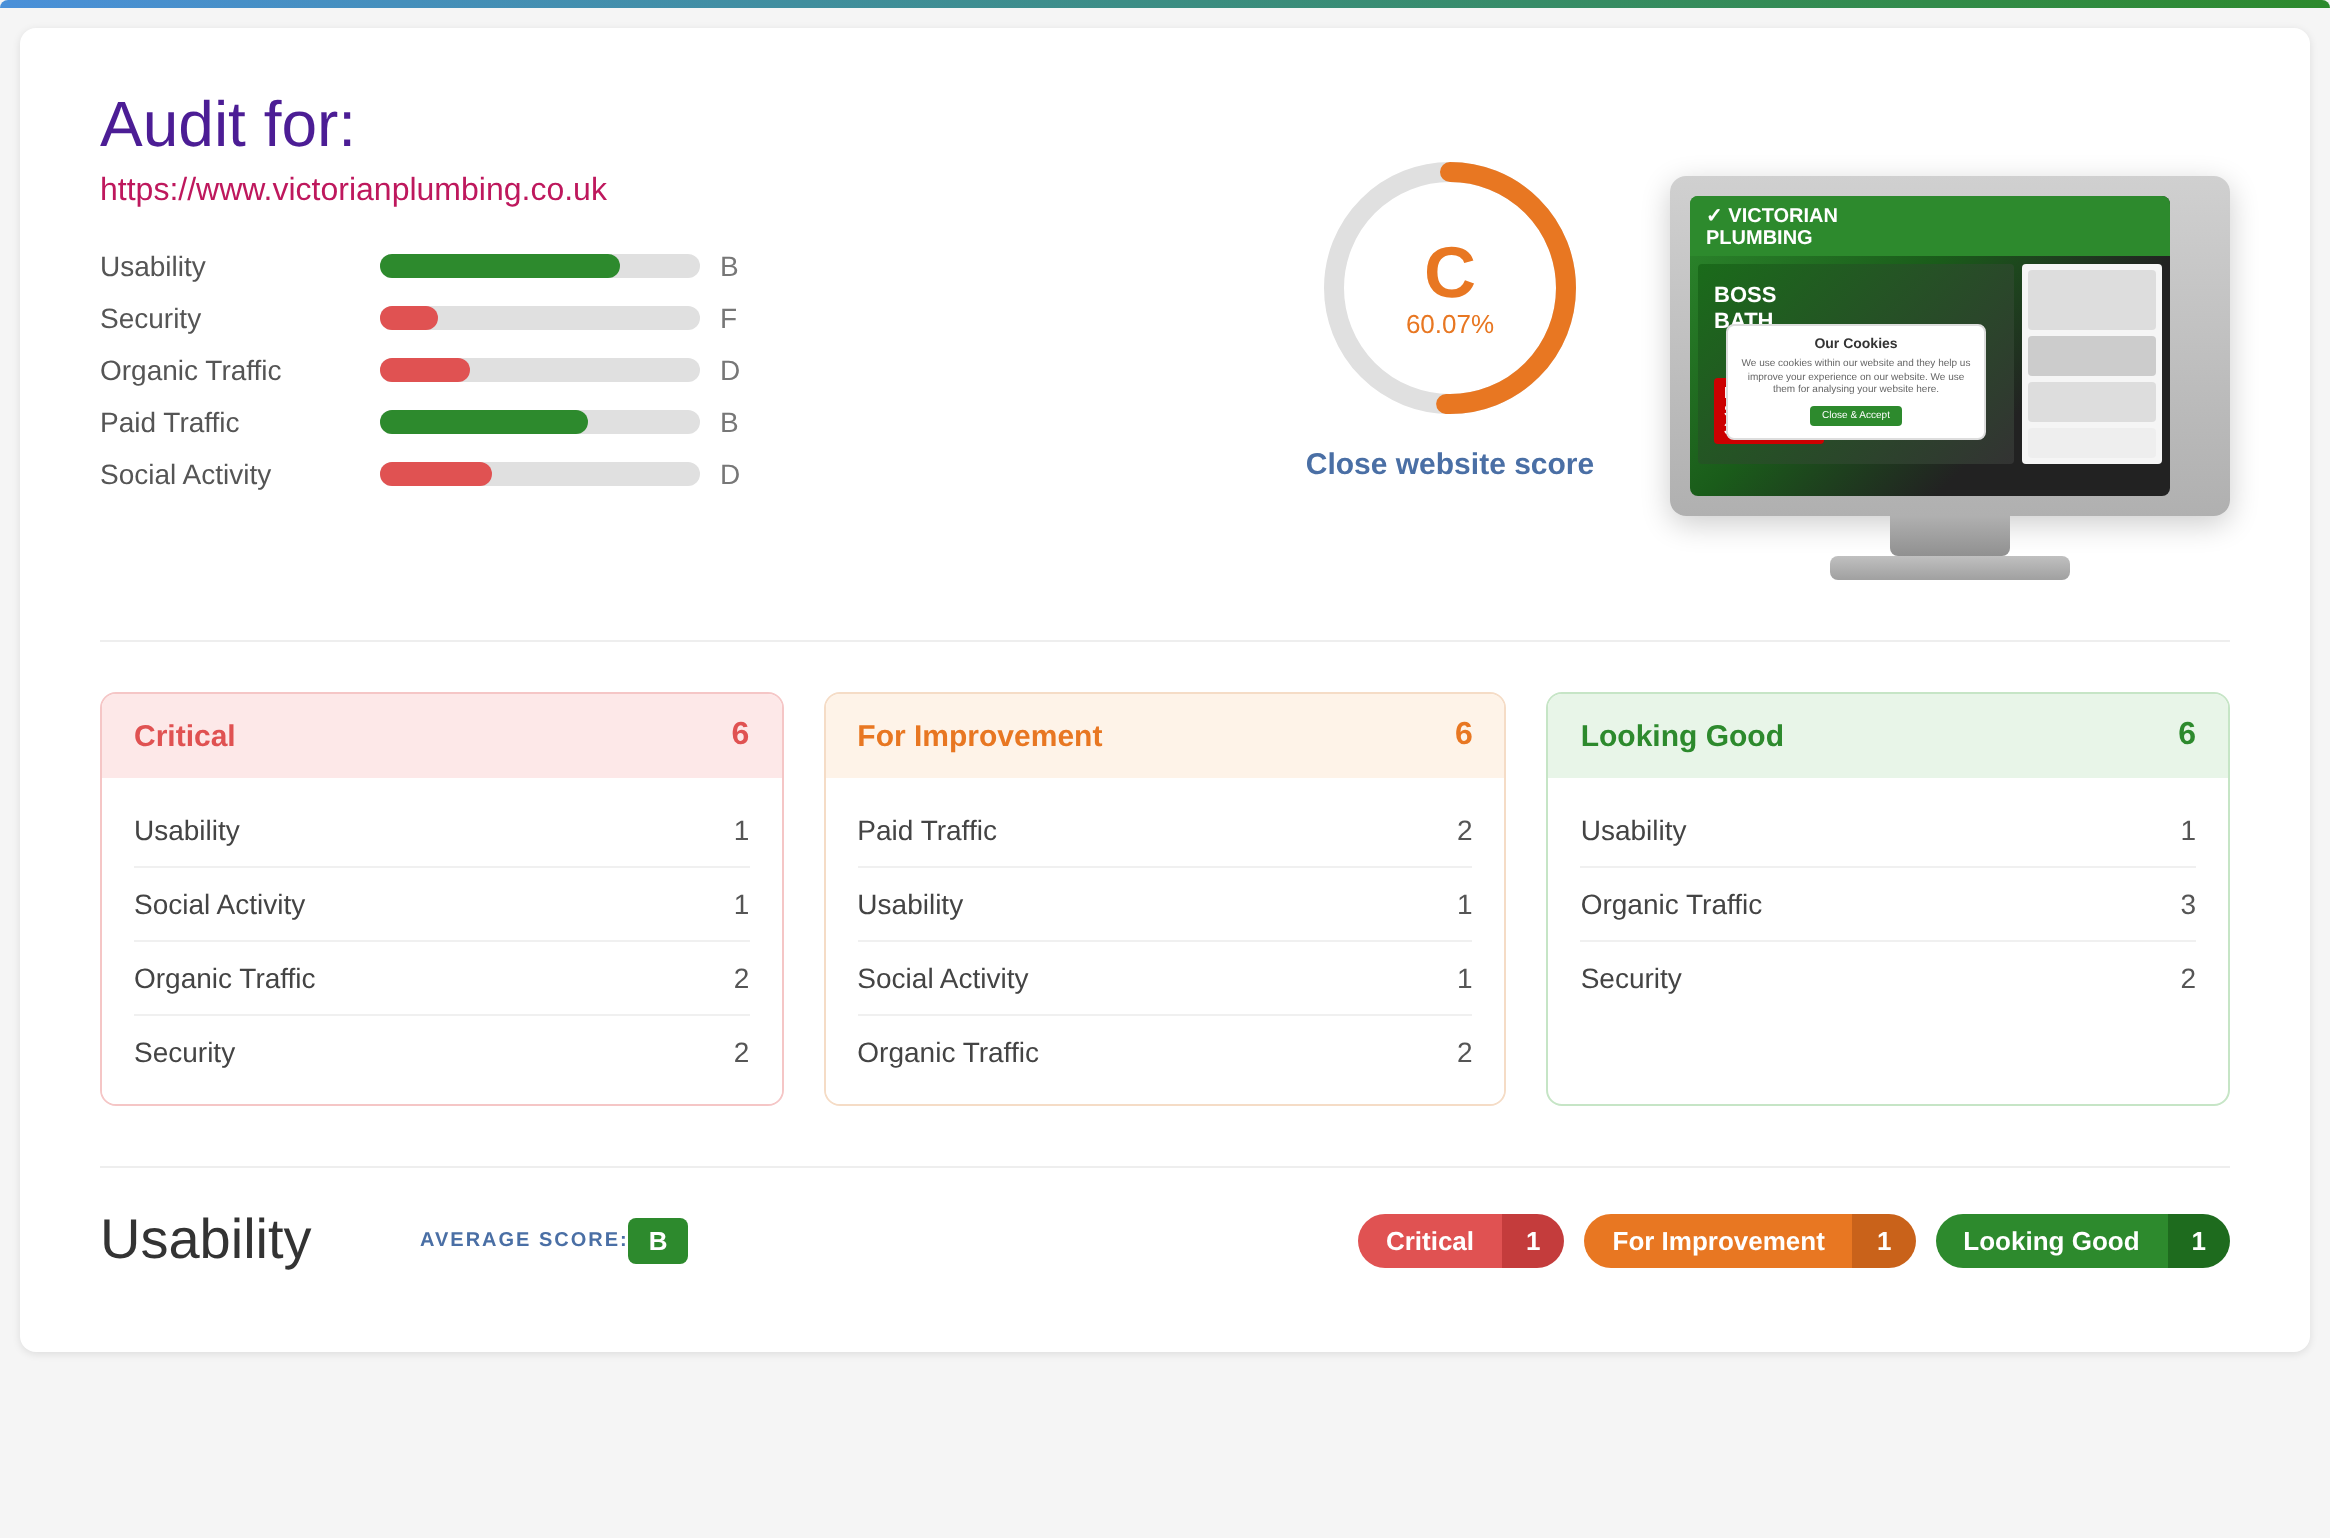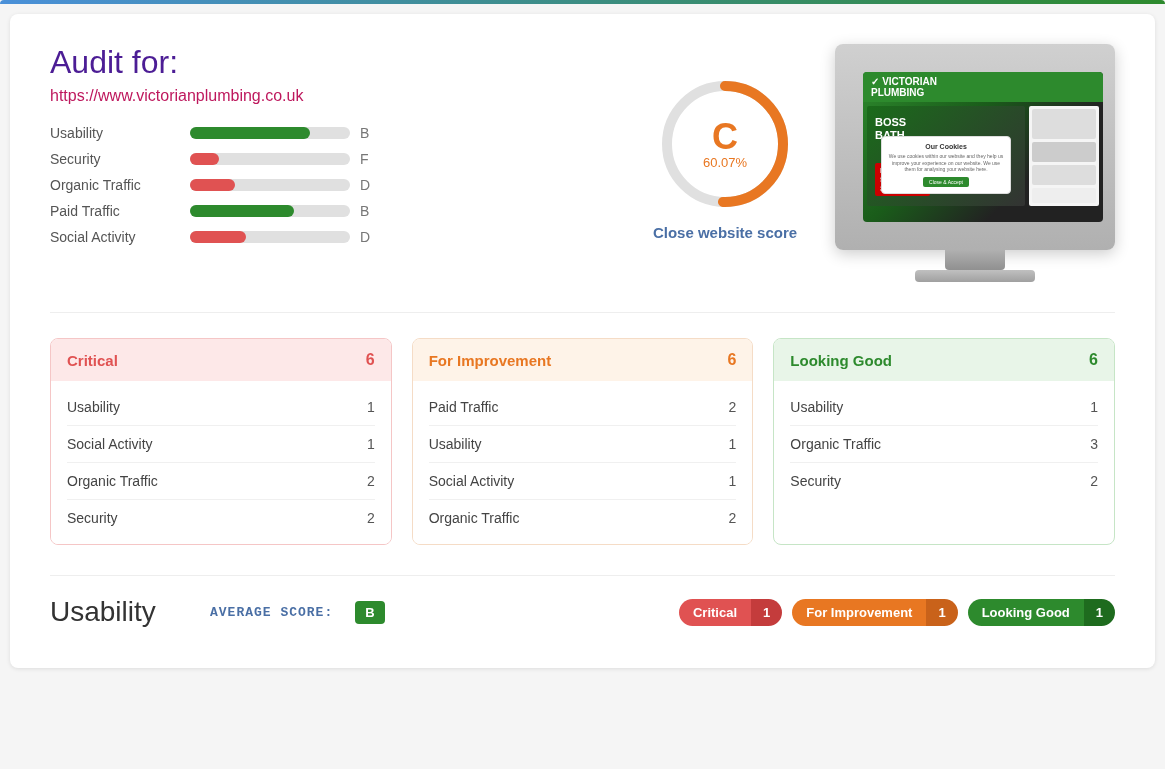--- a/index.html
+++ b/index.html
@@ -222,8 +222,9 @@
     .monitor-frame {
       background: linear-gradient(180deg, #d0d0d0, #b0b0b0);
       border-radius: 8px;
-      padding: 28px;
+      padding: 10px;
       box-shadow: 0 4px 15px rgba(0,0,0,0.2);
+      margin-top: 44px;
     }
     .monitor-stand {
       width: 60px;

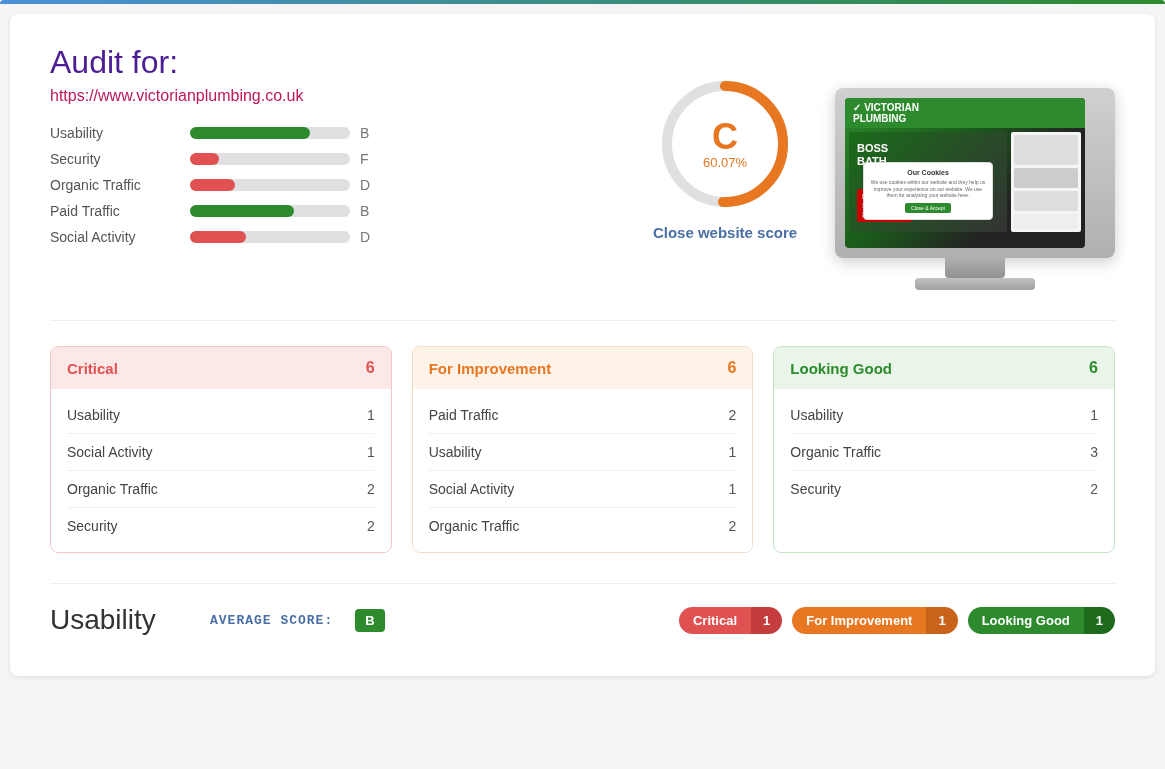--- a/index.html
+++ b/index.html
@@ -334,12 +334,11 @@
       min-width: 140px;
     }
     .avg-score-label {
-      font-size: 13px;
+      font-size: 10px;
       font-weight: bold;
       color: #4a6fa5;
       letter-spacing: 1px;
-      margin-right: 22px;
-      font-family: Liberation Mono, monospace;
+      margin-right: 0;
     }
     .avg-score-badge {
       background: #2d8a2d;

